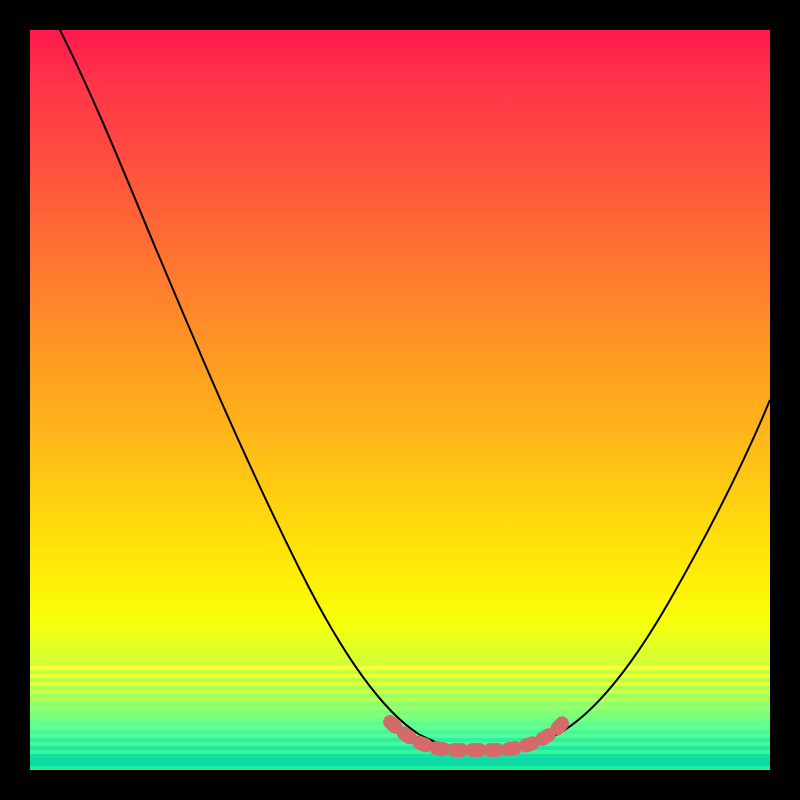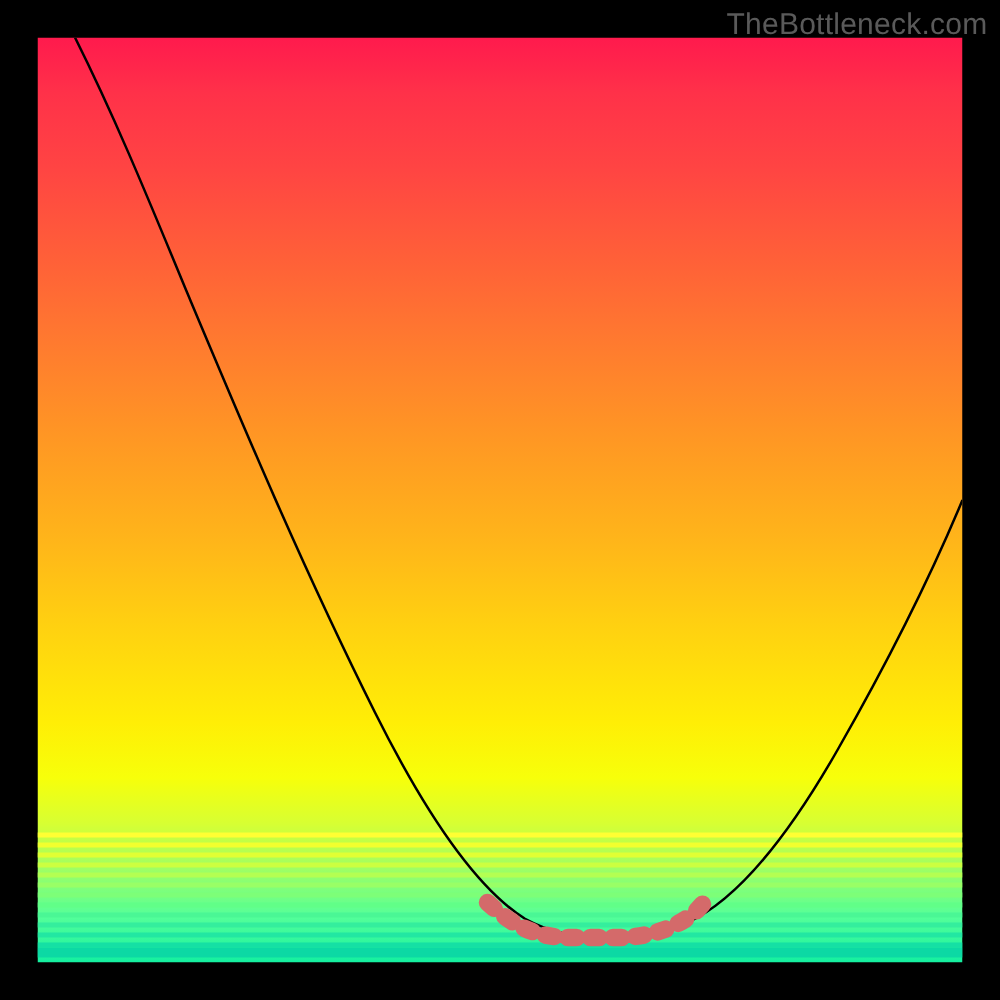--- a/index.html
+++ b/index.html
@@ -94,7 +94,6 @@
 
 <div class="frame">
 
-  <div class="watermark">TheBottleneck.com</div>
 
   <div class="plot-area">
     <div class="gradient"></div>

